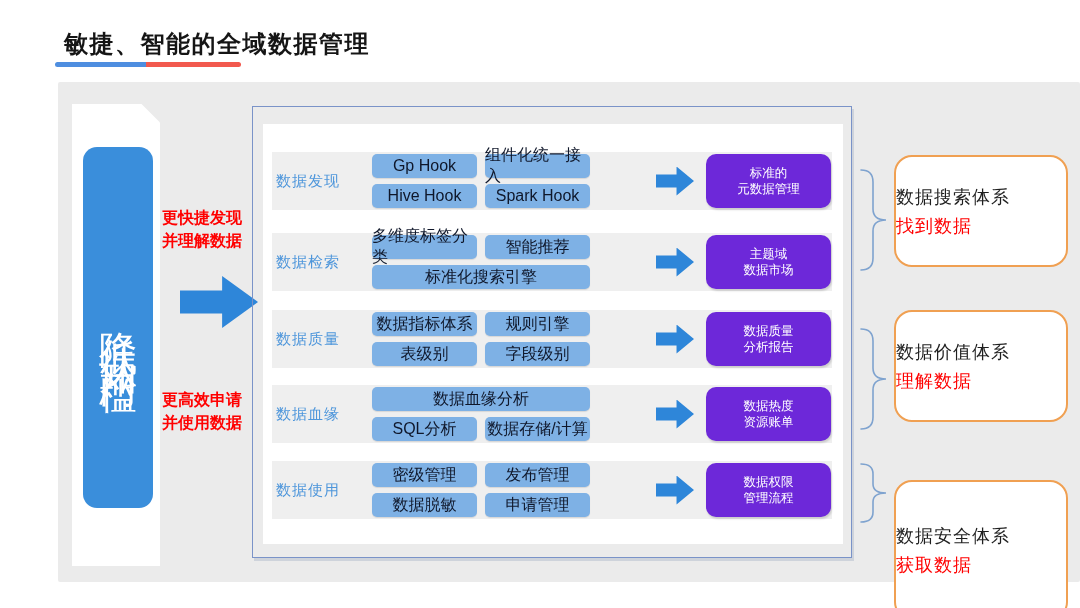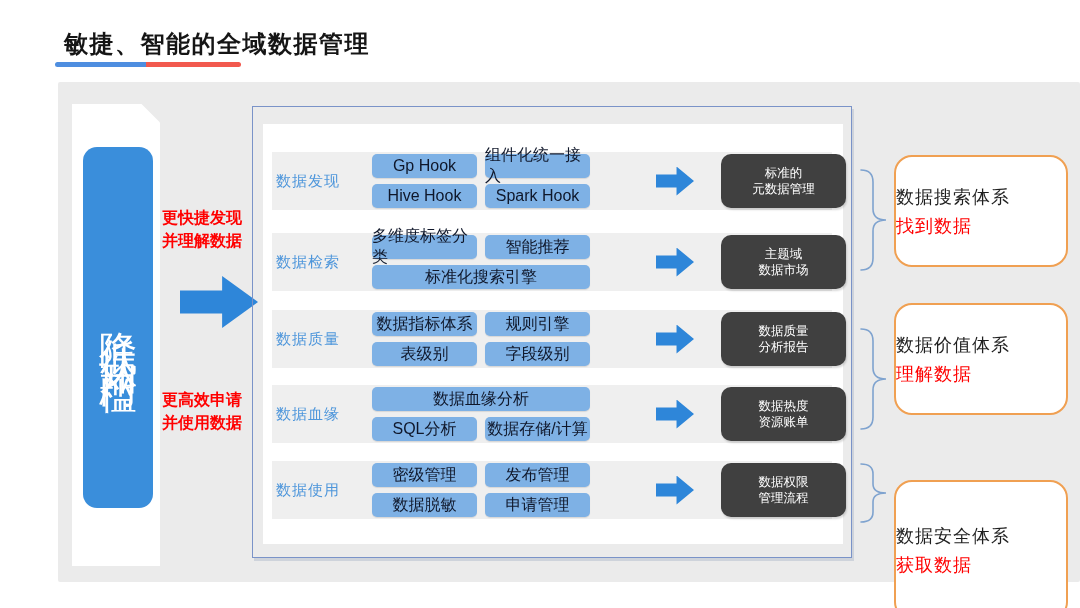--- a/index.html
+++ b/index.html
@@ -38,7 +38,7 @@
     display:flex; align-items:center; justify-content:center; box-shadow:0 1px 1px rgba(0,0,0,0.10); }
   .flow-arrow { width:38px; height:29px; margin-left:66px; flex:none; background:#2E86D9;
     clip-path:polygon(0 28%, 54% 28%, 54% 0, 100% 50%, 54% 100%, 54% 72%, 0 72%); }
-  .result-card { width:125px; height:54px; margin-left:27px; flex:none; background:#404040; border-radius:10px;
+  .result-card { width:125px; height:54px; margin-left:12px; flex:none; background:#6d28d9; border-radius:10px;
     color:#ffffff; font-size:12.5px; line-height:16px; text-align:center; white-space:pre-line;
     display:flex; align-items:center; justify-content:center; box-shadow:1px 2px 2px rgba(0,0,0,0.15); }
 

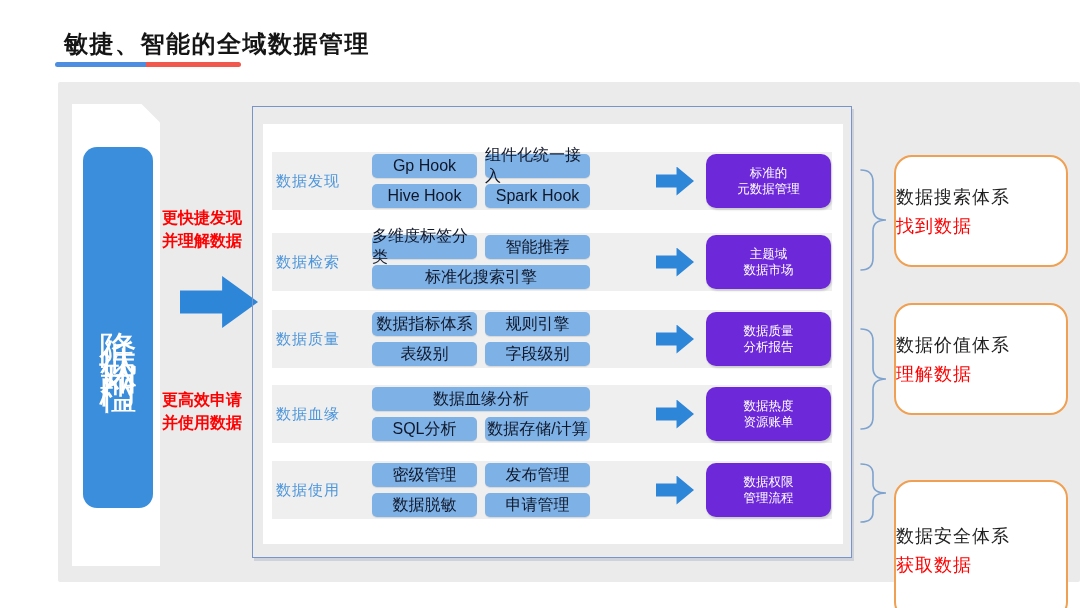--- a/index.html
+++ b/index.html
@@ -175,7 +175,7 @@
       <path d="M1 2 Q13 2 13 14 L13 41 Q13 52 26 52 Q13 52 13 63 L13 90 Q13 102 1 102" fill="none" stroke="#7FA3CF" stroke-width="1.6" stroke-linecap="round"></path>
     </svg>
   </div>
-  <div class="outcome-card" style="top:303px; height:112px;">
+  <div class="outcome-card" style="top:310px; height:112px;">
     <div class="outcome-title">数据价值体系</div>
     <div class="outcome-subtitle">理解数据</div>
   </div>

